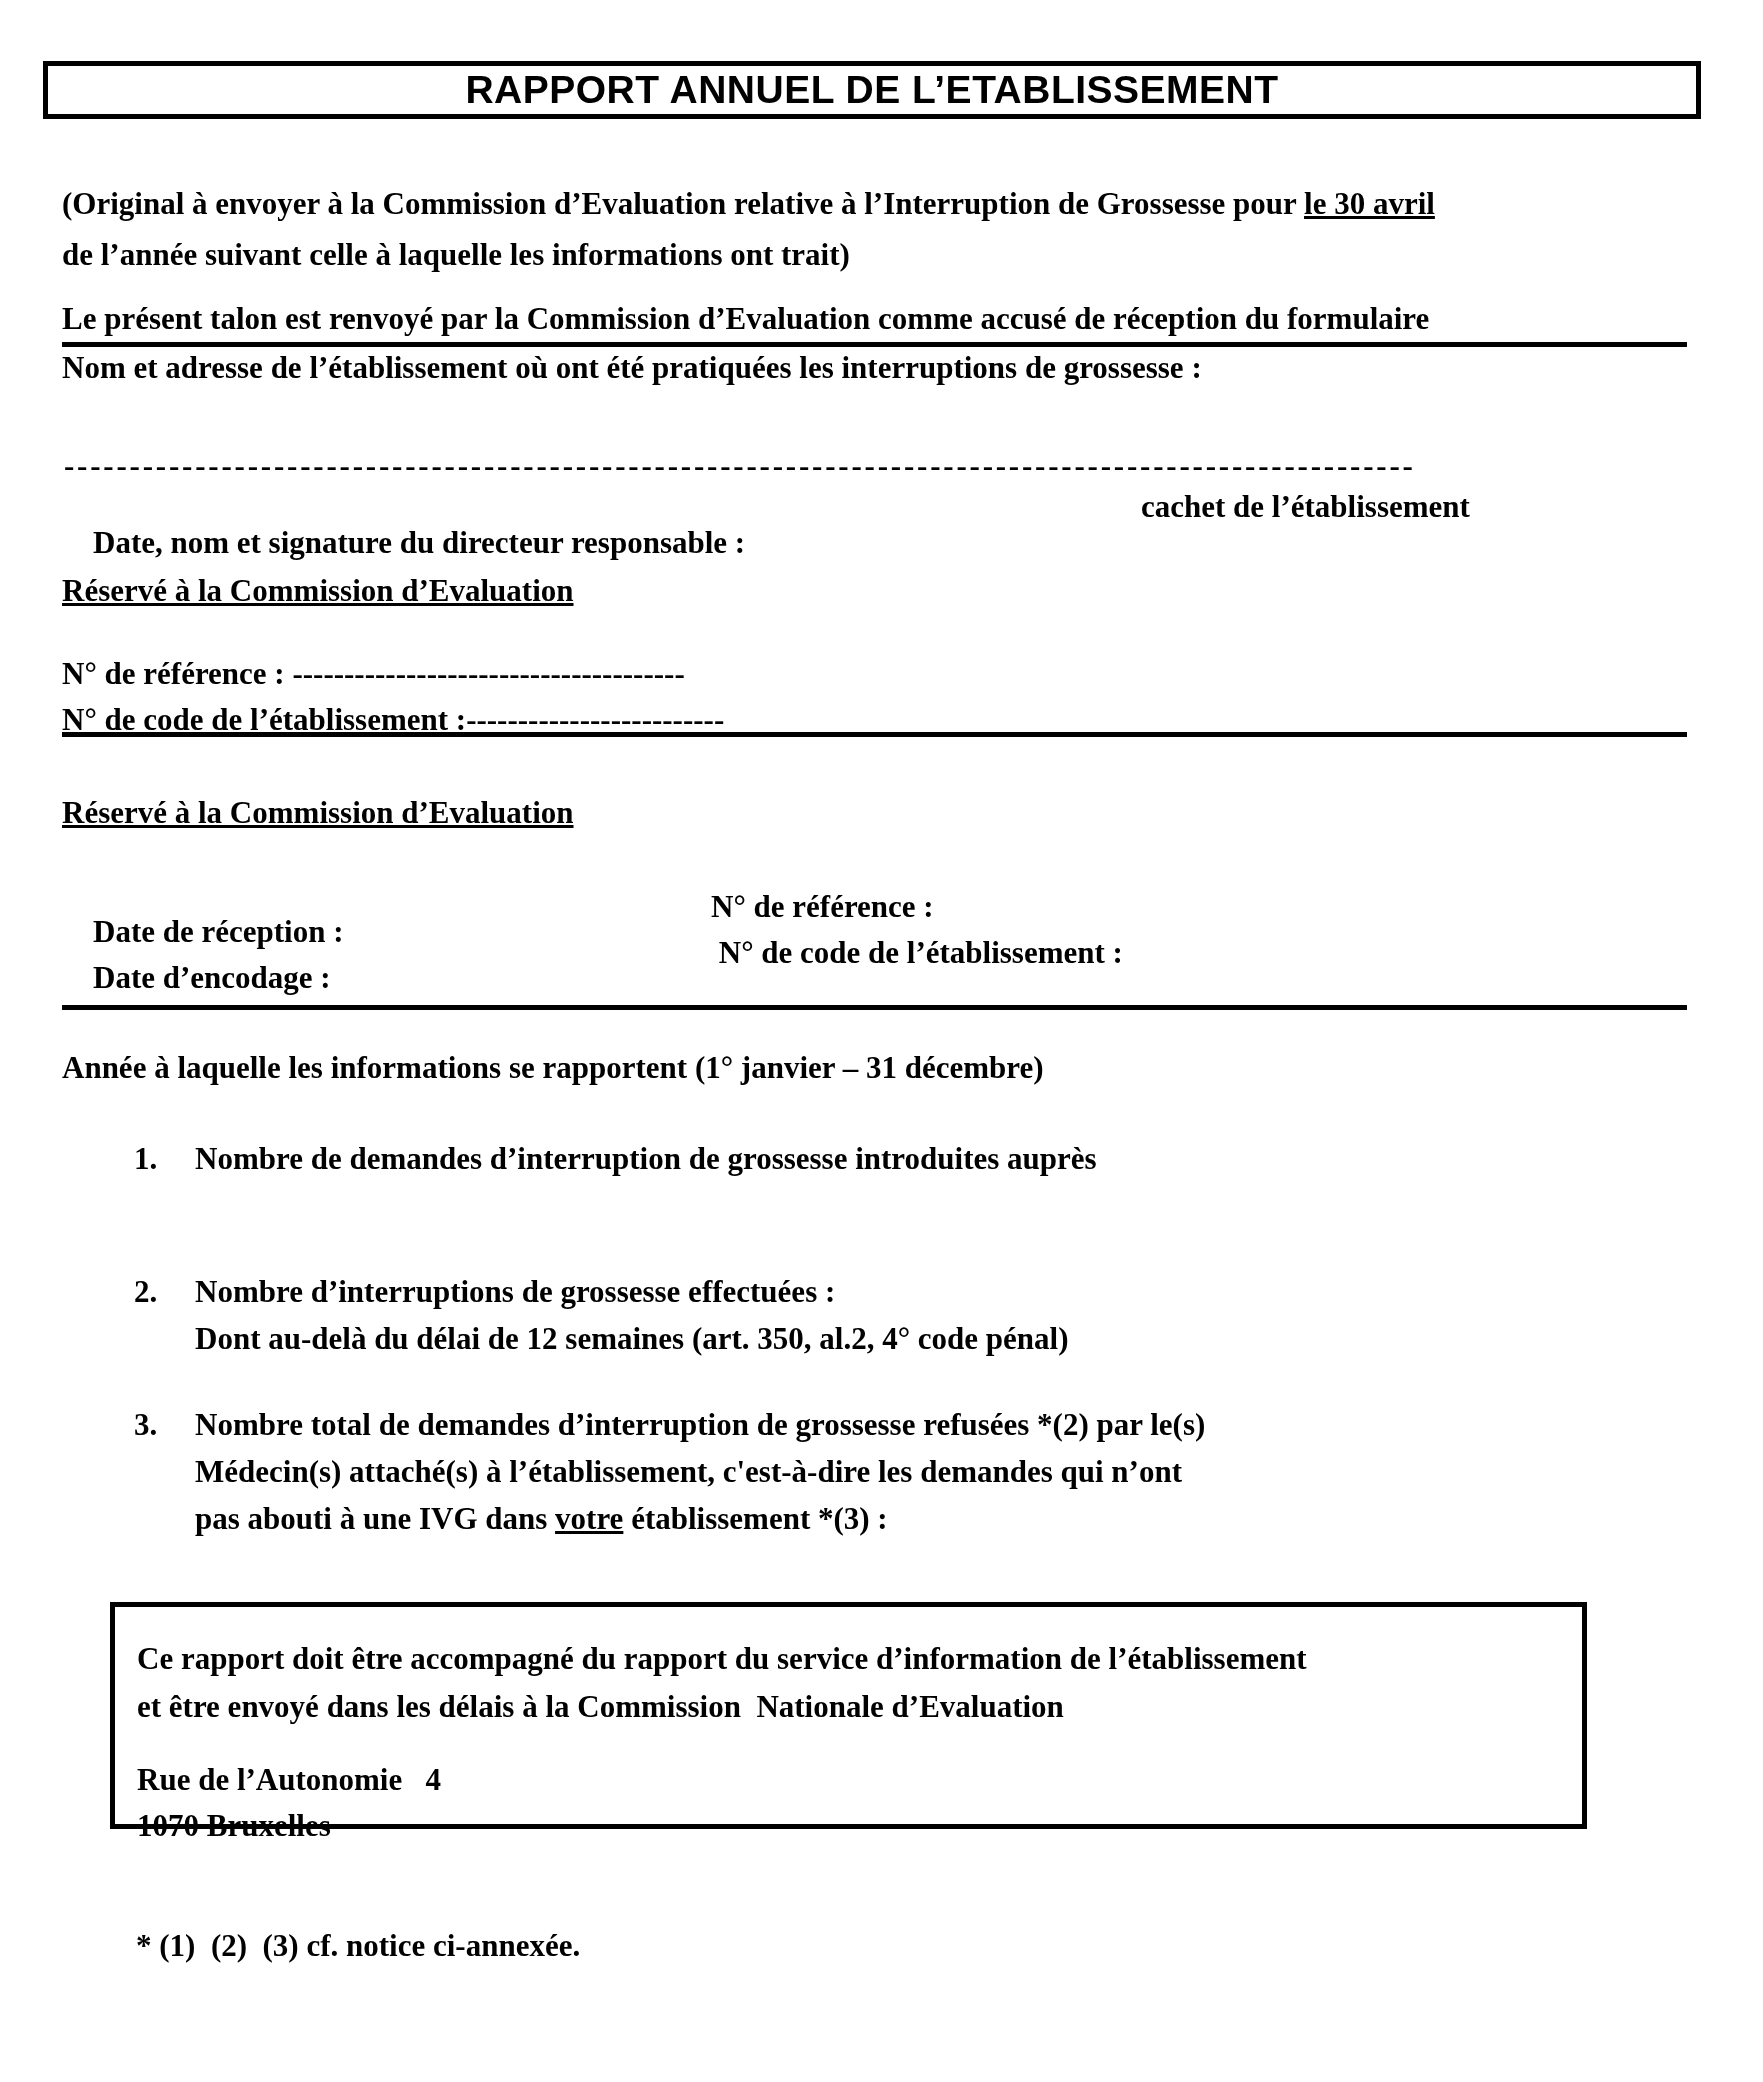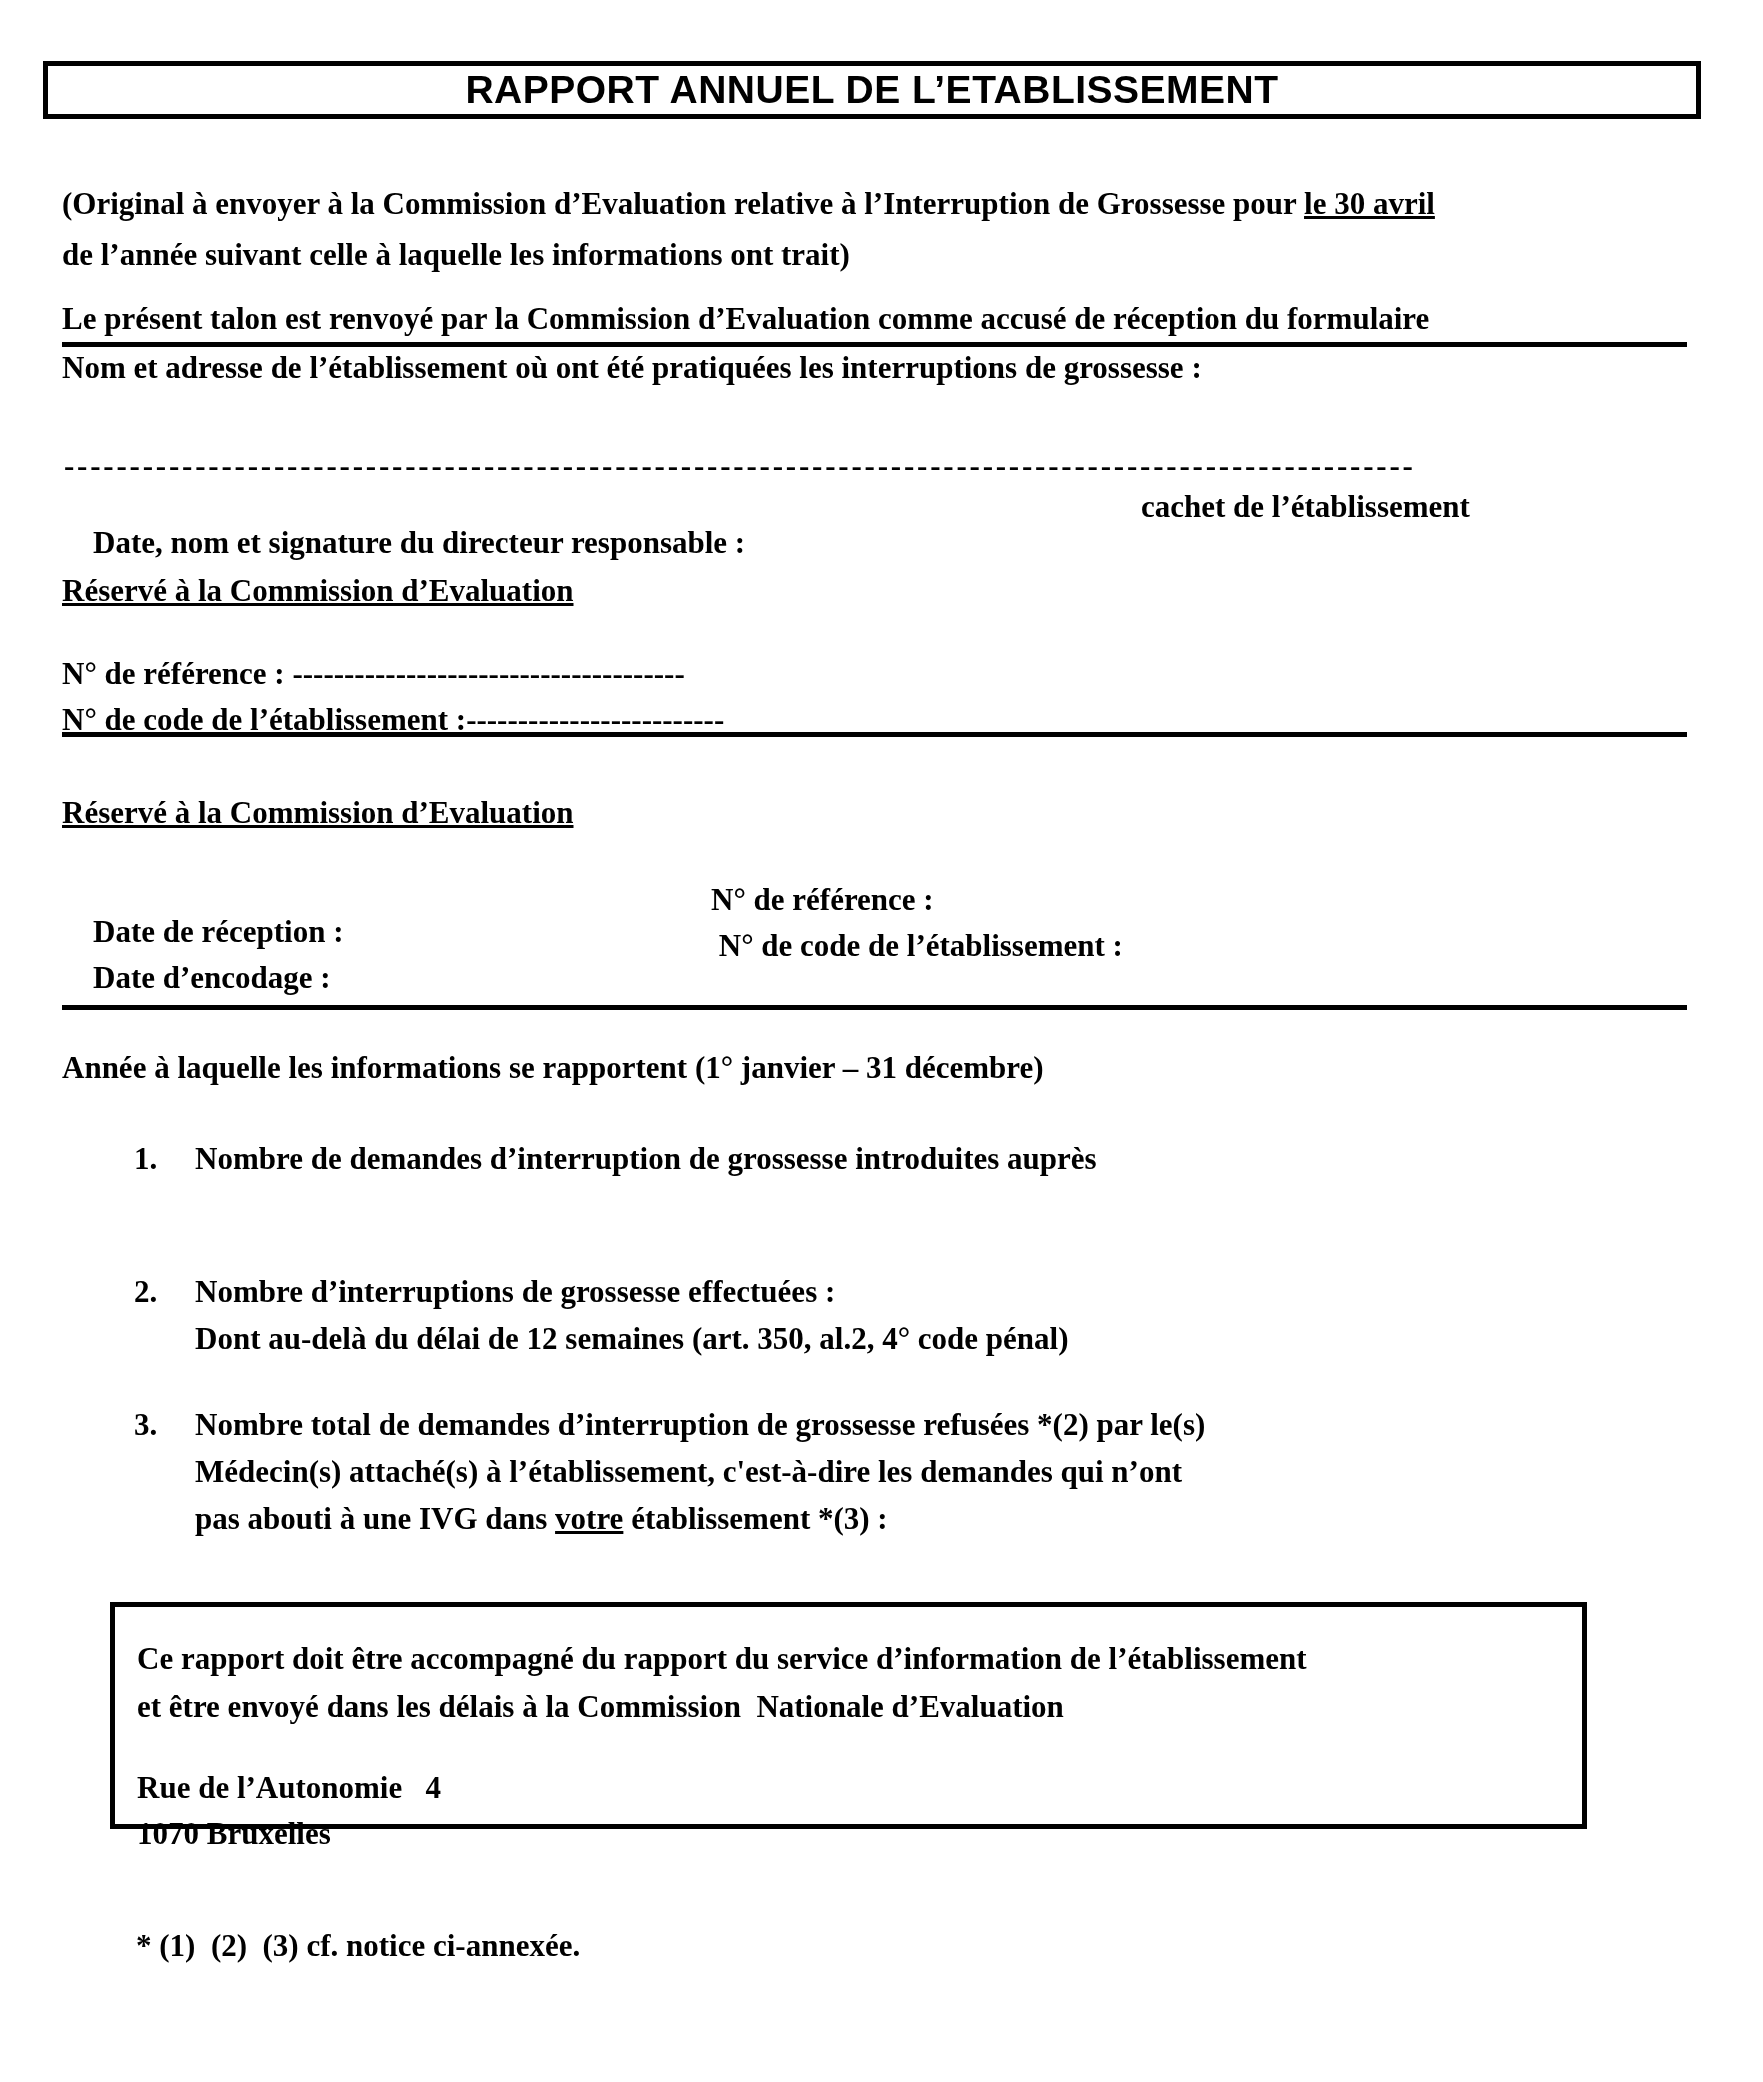--- a/index.html
+++ b/index.html
@@ -44,7 +44,7 @@
   }
 
   .col-right { position: absolute; left: 1079px; top: 0; white-space: pre-wrap; }
-  .col-right2 { position: absolute; left: 649px; top: 4px; white-space: pre-wrap; }
+  .col-right2 { position: absolute; left: 649px; top: 11px; white-space: pre-wrap; }
   .list-item { position: absolute; left: 195px; line-height: 47px; }
   .list-item .num-holder { position: absolute; left: -61px; top: 0; }
 

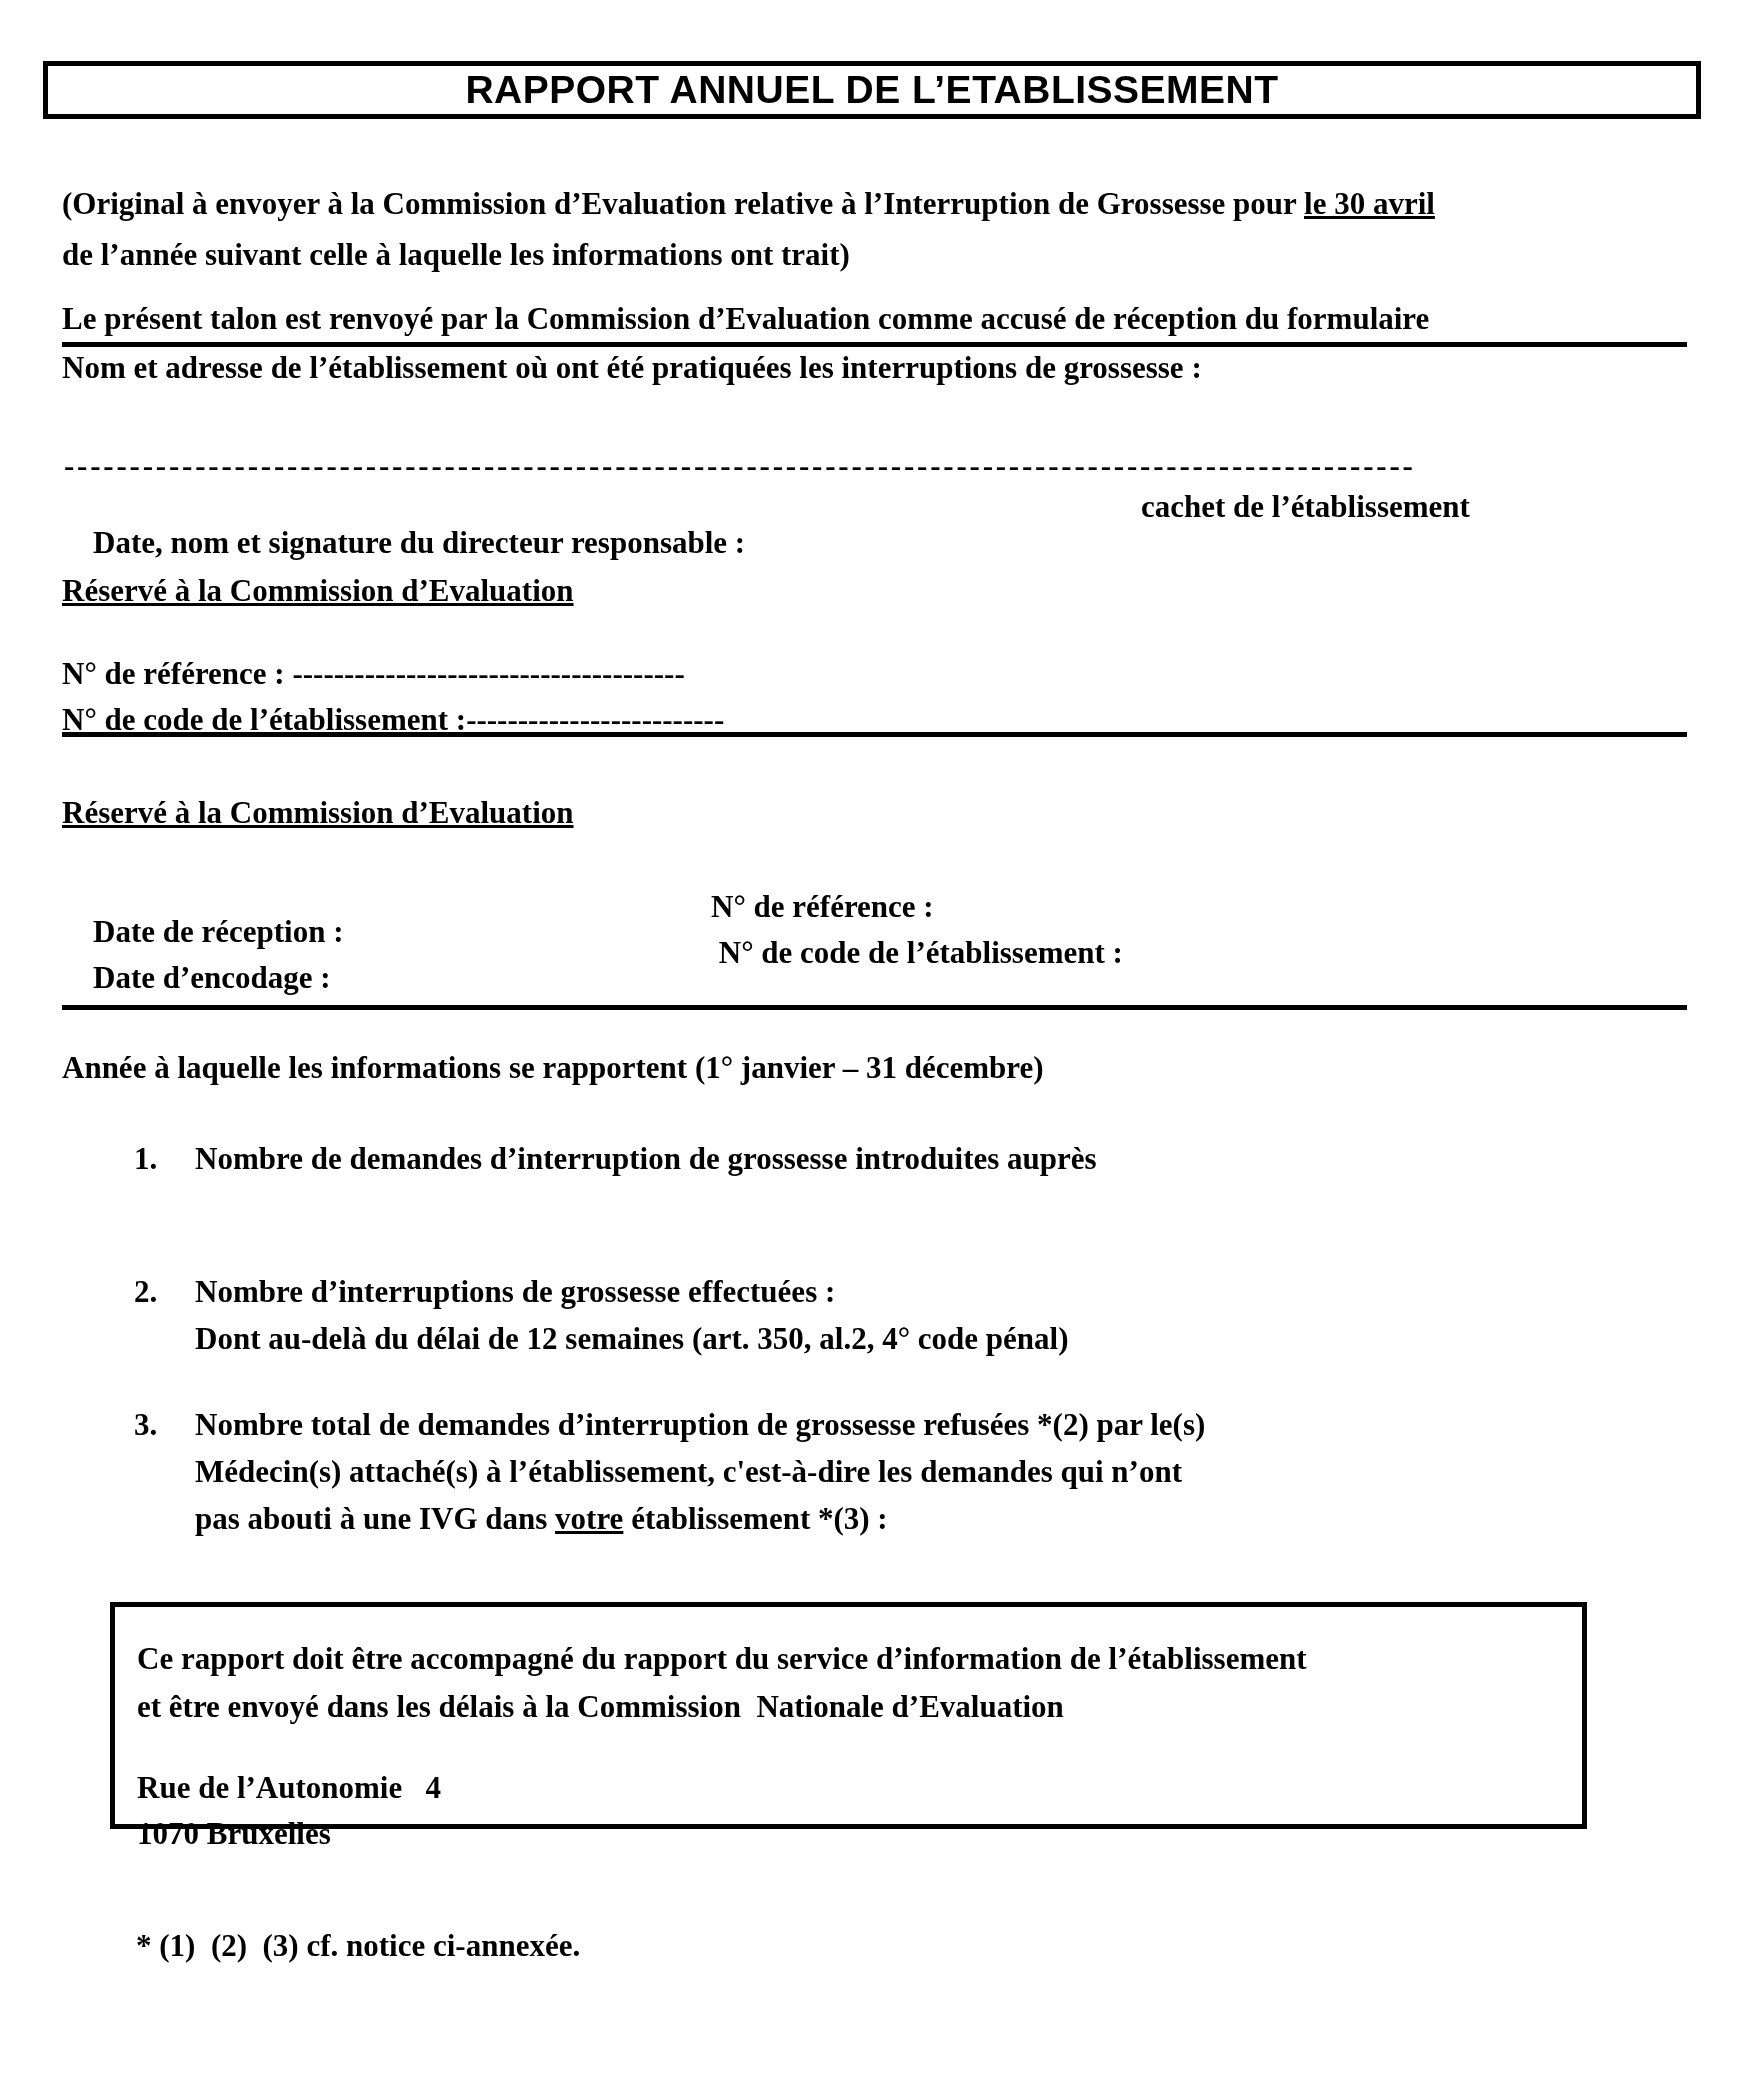--- a/index.html
+++ b/index.html
@@ -56,7 +56,7 @@
     padding-left: 22px;
   }
   .notice-line1 { margin-top: 27.5px; line-height: 48px; white-space: pre-wrap; }
-  .notice-address { margin-top: 34px; line-height: 46px; white-space: pre-wrap; }
+  .notice-address { margin-top: 26px; line-height: 46px; white-space: pre-wrap; }
 </style>
 </head>
 <body>

